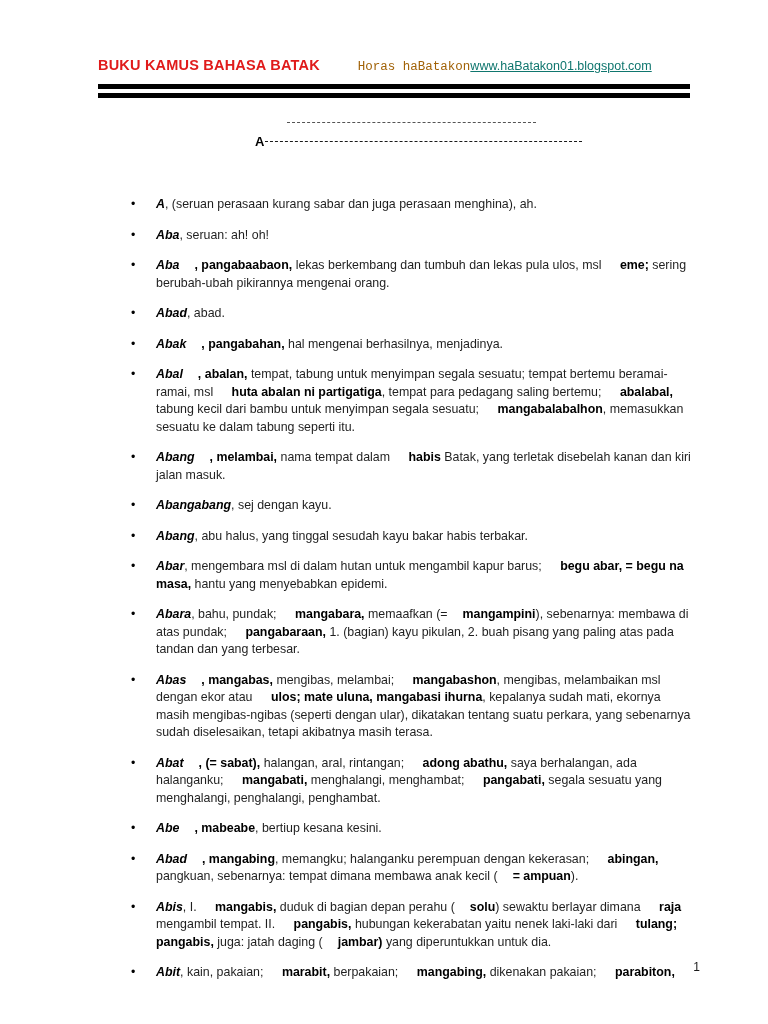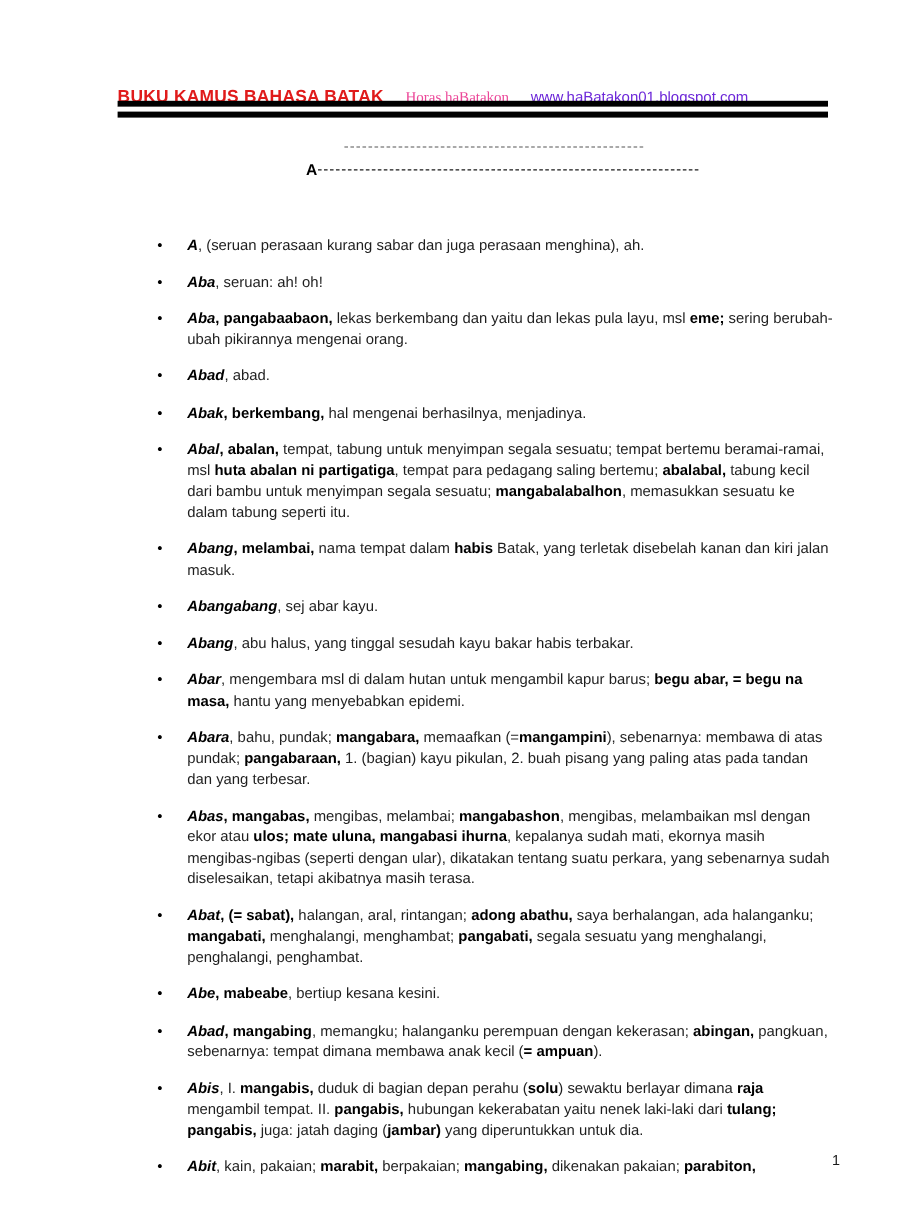--- a/index.html
+++ b/index.html
@@ -29,7 +29,7 @@
   .masthead {
     position: absolute;
     left: 98px;
-    top: 73px;
+    top: 57px;
     width: 594px;
   }
   .masthead-row {

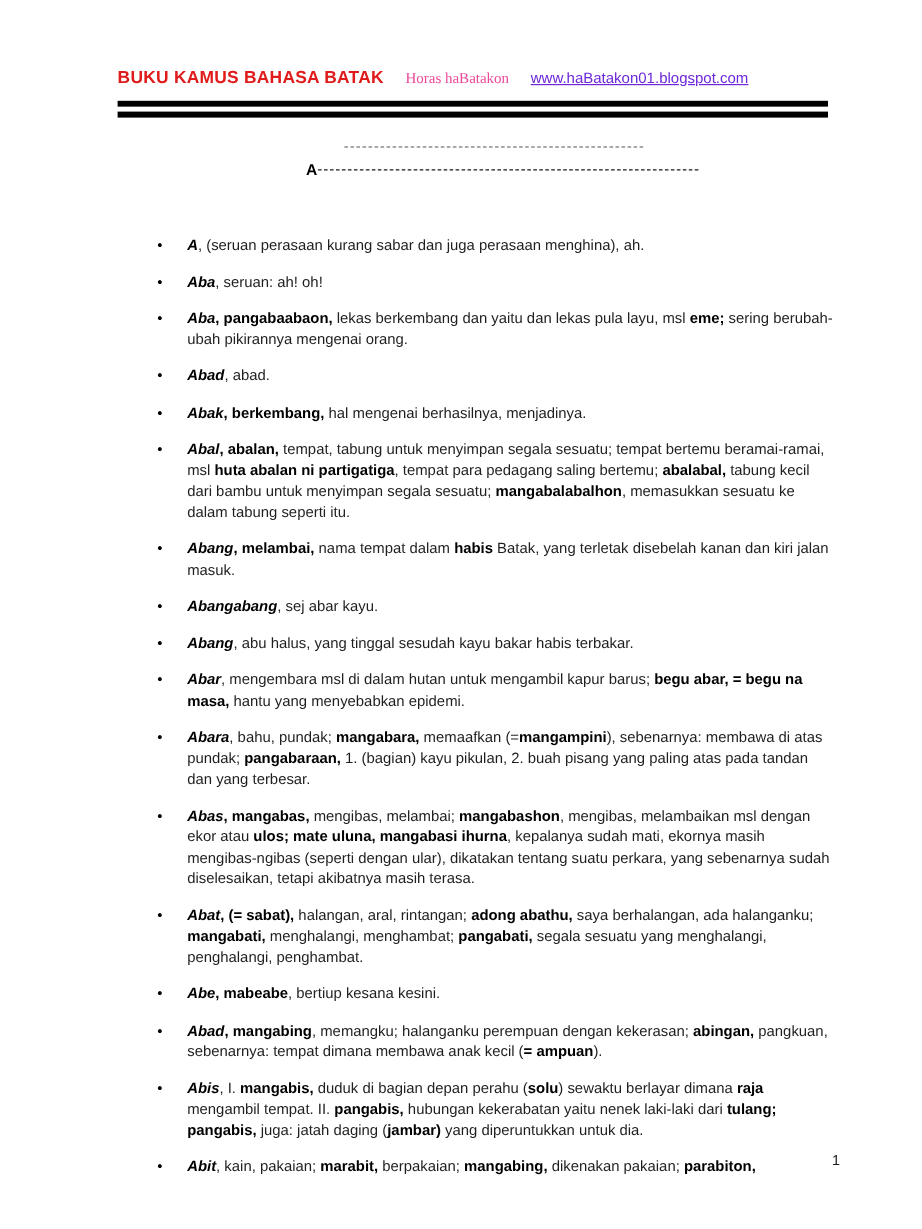--- a/index.html
+++ b/index.html
@@ -45,10 +45,10 @@
     font-family: "Liberation Sans", sans-serif;
   }
   .brand-tagline {
-    margin-left: 18px;
+    margin-left: 38px;
     font-size: 12.5px;
-    color: #ec4899;
-    font-family: Liberation Serif, serif;
+    color: #a16207;
+    font-family: Liberation Mono, monospace;
   }
   .brand-url {
     margin-left: 18px;

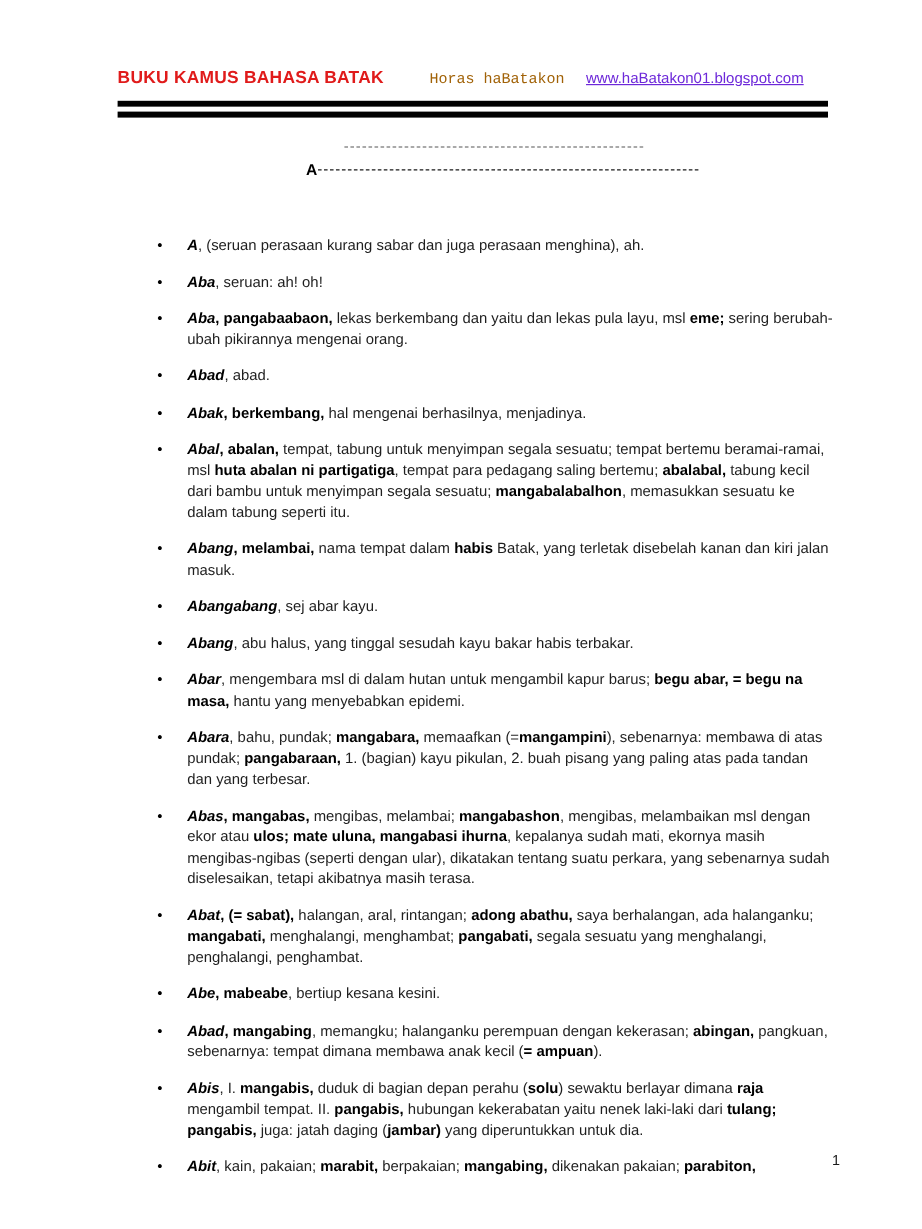--- a/index.html
+++ b/index.html
@@ -51,9 +51,9 @@
     font-family: Liberation Mono, monospace;
   }
   .brand-url {
-    margin-left: 18px;
+    margin-left: 0;
     font-size: 12.5px;
-    color: #6d28d9;
+    color: #0f766e;
     text-decoration: underline;
     font-family: "Liberation Sans", sans-serif;
   }

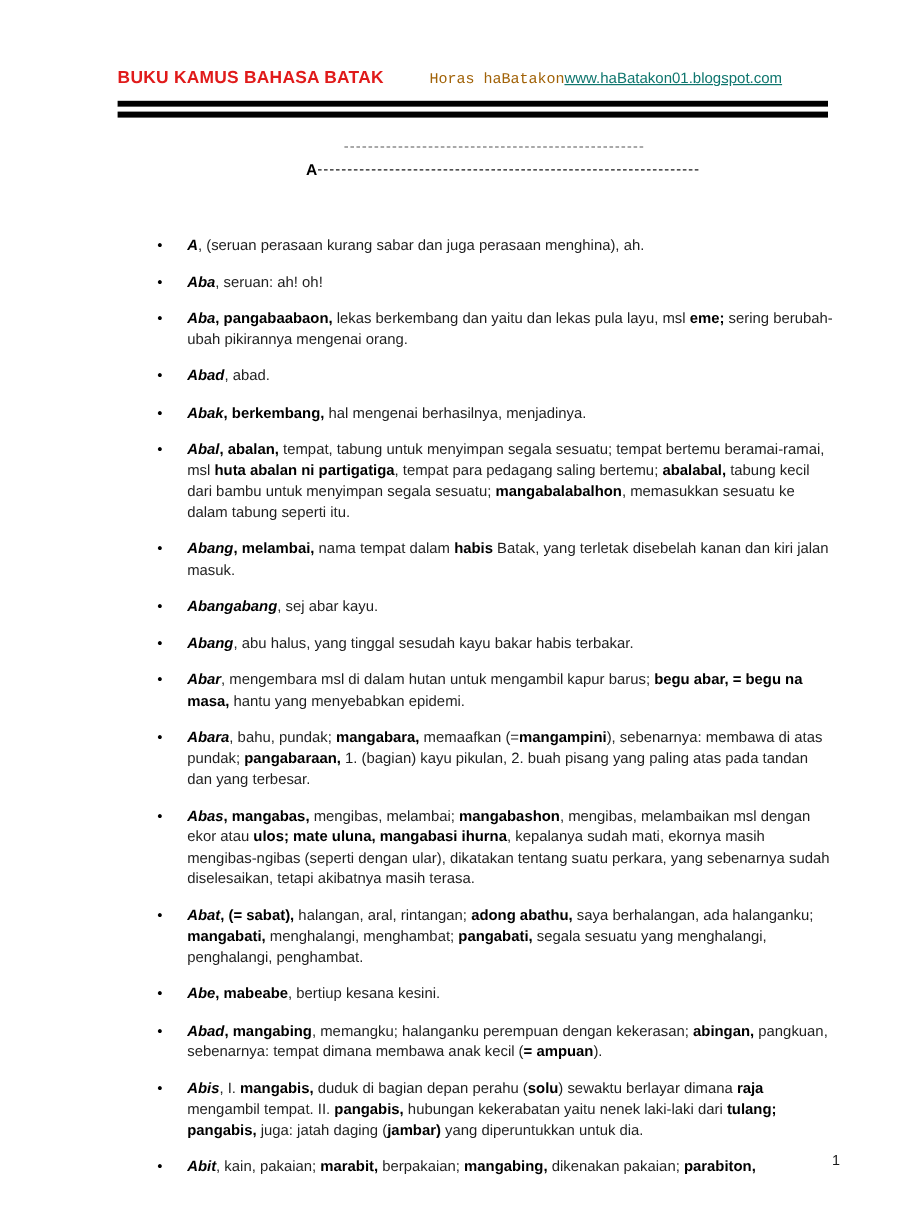--- a/index.html
+++ b/index.html
@@ -135,6 +135,7 @@
   .entry .seg-b {
     font-weight: bold;
     color: #000000;
+    padding-left: 15px;
   }
   .entry .seg-bi {
     font-weight: bold;

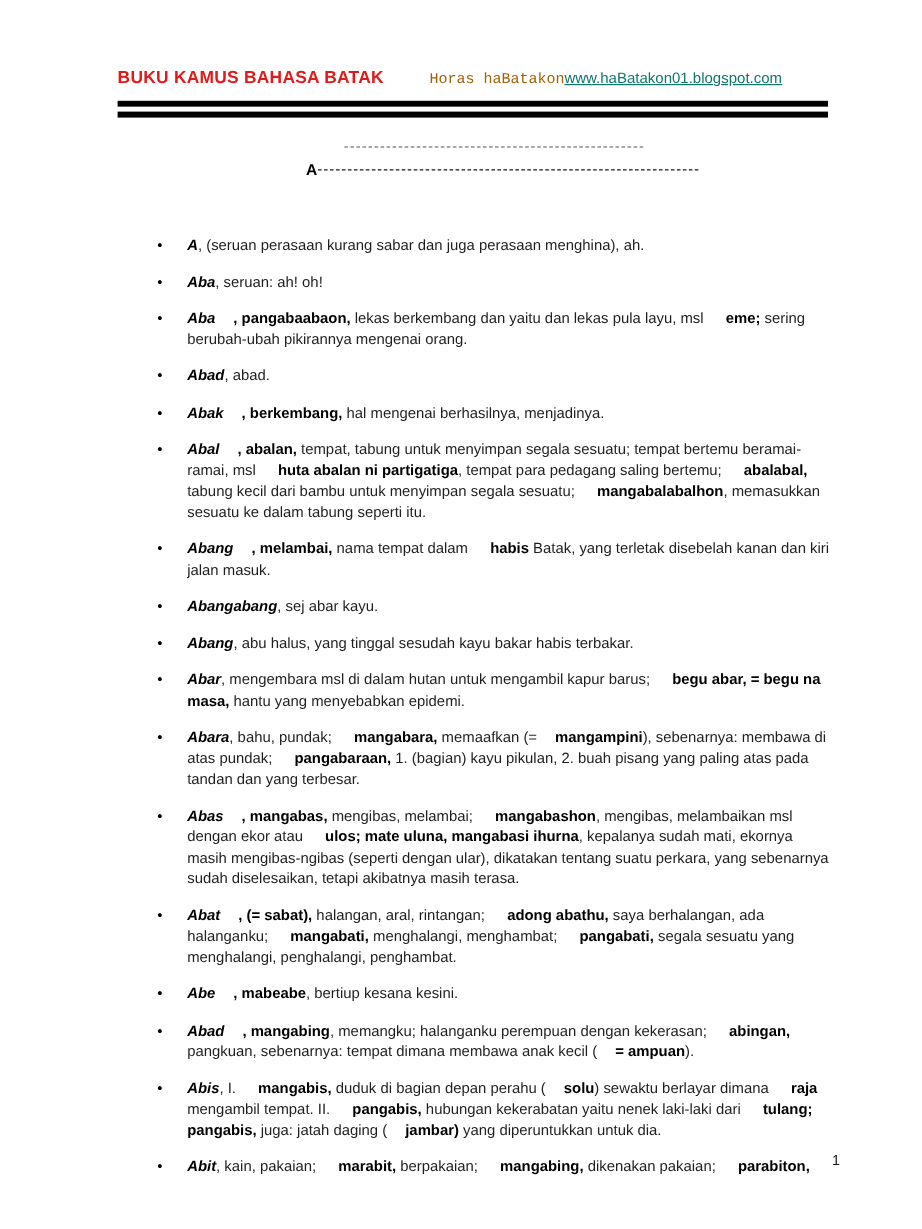--- a/index.html
+++ b/index.html
@@ -187,7 +187,7 @@
   <div class="entries" id="entries">
       <div class="entry"><span class="bullet">•</span><span class="seg-bi">A</span><span class="seg-n">, (seruan perasaan kurang sabar dan juga perasaan menghina), ah.</span></div>
       <div class="entry"><span class="bullet">•</span><span class="seg-bi">Aba</span><span class="seg-n">, seruan: ah! oh!</span></div>
-      <div class="entry"><span class="bullet">•</span><span class="seg-bi">Aba</span><span class="seg-b">, pangabaabaon,</span><span class="seg-n"> lekas berkembang dan yaitu dan lekas pula layu, msl </span><span class="seg-b">eme;</span><span class="seg-n"> sering berubah-ubah pikirannya mengenai orang.</span></div>
+      <div class="entry"><span class="bullet">•</span><span class="seg-bi">Aba</span><span class="seg-b">, pangabaabaon,</span><span class="seg-n"> lekas berkembang dan tumbuh dan lekas pula ulos, msl </span><span class="seg-b">eme;</span><span class="seg-n"> sering berubah-ubah pikirannya mengenai orang.</span></div>
       <div class="entry"><span class="bullet">•</span><span class="seg-bi">Abad</span><span class="seg-n">, abad.</span></div>
       <div class="entry"><span class="bullet">•</span><span class="seg-bi">Abak</span><span class="seg-b">, berkembang,</span><span class="seg-n"> hal mengenai berhasilnya, menjadinya.</span></div>
       <div class="entry"><span class="bullet">•</span><span class="seg-bi">Abal</span><span class="seg-b">, abalan,</span><span class="seg-n"> tempat, tabung untuk menyimpan segala sesuatu; tempat bertemu beramai-ramai, msl </span><span class="seg-b">huta abalan ni partigatiga</span><span class="seg-n">, tempat para pedagang saling bertemu; </span><span class="seg-b">abalabal,</span><span class="seg-n"> tabung kecil dari bambu untuk menyimpan segala sesuatu; </span><span class="seg-b">mangabalabalhon</span><span class="seg-n">, memasukkan sesuatu ke dalam tabung seperti itu.</span></div>

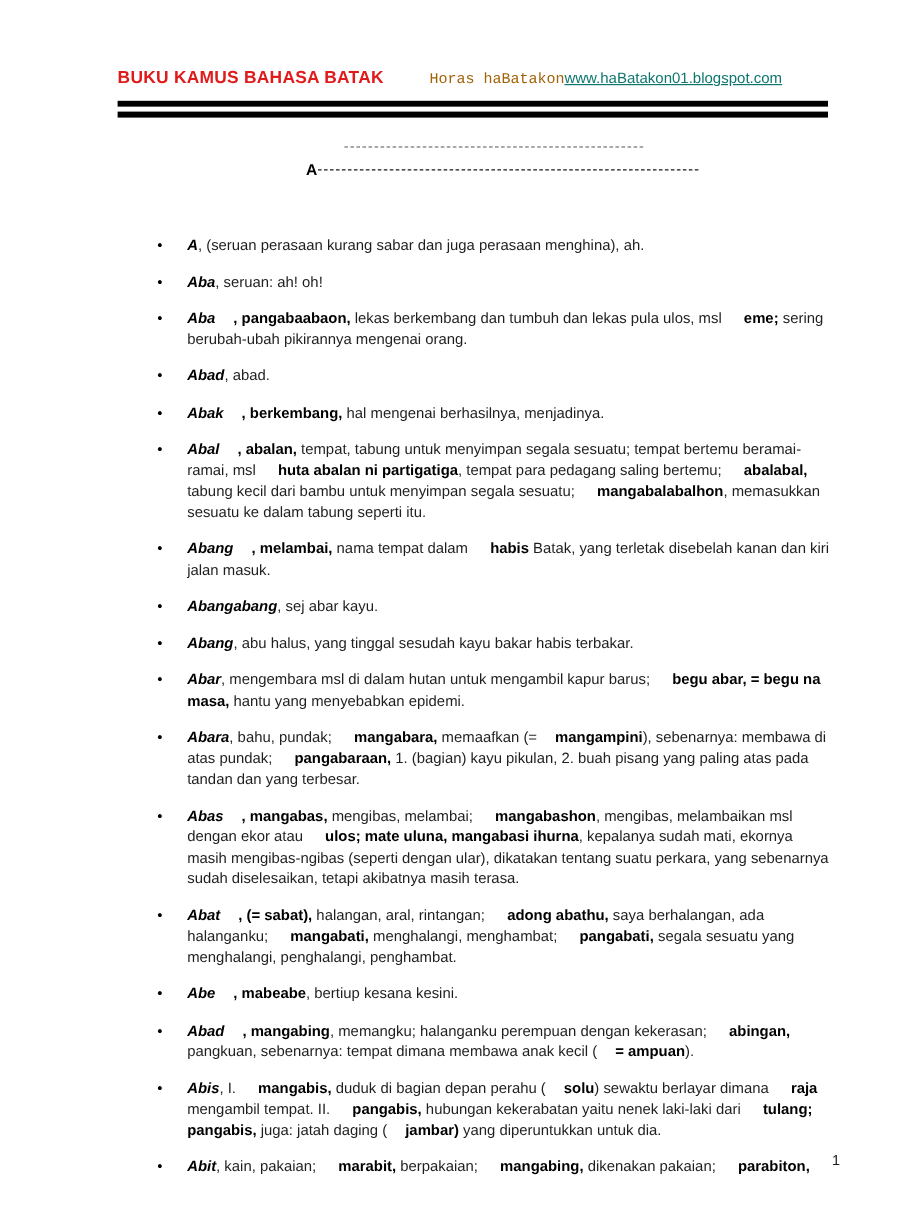--- a/index.html
+++ b/index.html
@@ -189,7 +189,7 @@
       <div class="entry"><span class="bullet">•</span><span class="seg-bi">Aba</span><span class="seg-n">, seruan: ah! oh!</span></div>
       <div class="entry"><span class="bullet">•</span><span class="seg-bi">Aba</span><span class="seg-b">, pangabaabaon,</span><span class="seg-n"> lekas berkembang dan tumbuh dan lekas pula ulos, msl </span><span class="seg-b">eme;</span><span class="seg-n"> sering berubah-ubah pikirannya mengenai orang.</span></div>
       <div class="entry"><span class="bullet">•</span><span class="seg-bi">Abad</span><span class="seg-n">, abad.</span></div>
-      <div class="entry"><span class="bullet">•</span><span class="seg-bi">Abak</span><span class="seg-b">, berkembang,</span><span class="seg-n"> hal mengenai berhasilnya, menjadinya.</span></div>
+      <div class="entry"><span class="bullet">•</span><span class="seg-bi">Abak</span><span class="seg-b">, pangabahan,</span><span class="seg-n"> hal mengenai berhasilnya, menjadinya.</span></div>
       <div class="entry"><span class="bullet">•</span><span class="seg-bi">Abal</span><span class="seg-b">, abalan,</span><span class="seg-n"> tempat, tabung untuk menyimpan segala sesuatu; tempat bertemu beramai-ramai, msl </span><span class="seg-b">huta abalan ni partigatiga</span><span class="seg-n">, tempat para pedagang saling bertemu; </span><span class="seg-b">abalabal,</span><span class="seg-n"> tabung kecil dari bambu untuk menyimpan segala sesuatu; </span><span class="seg-b">mangabalabalhon</span><span class="seg-n">, memasukkan sesuatu ke dalam tabung seperti itu.</span></div>
       <div class="entry"><span class="bullet">•</span><span class="seg-bi">Abang</span><span class="seg-b">, melambai,</span><span class="seg-n"> nama tempat dalam </span><span class="seg-b">habis</span><span class="seg-n"> Batak, yang terletak disebelah kanan dan kiri jalan masuk.</span></div>
       <div class="entry"><span class="bullet">•</span><span class="seg-bi">Abangabang</span><span class="seg-n">, sej abar kayu.</span></div>

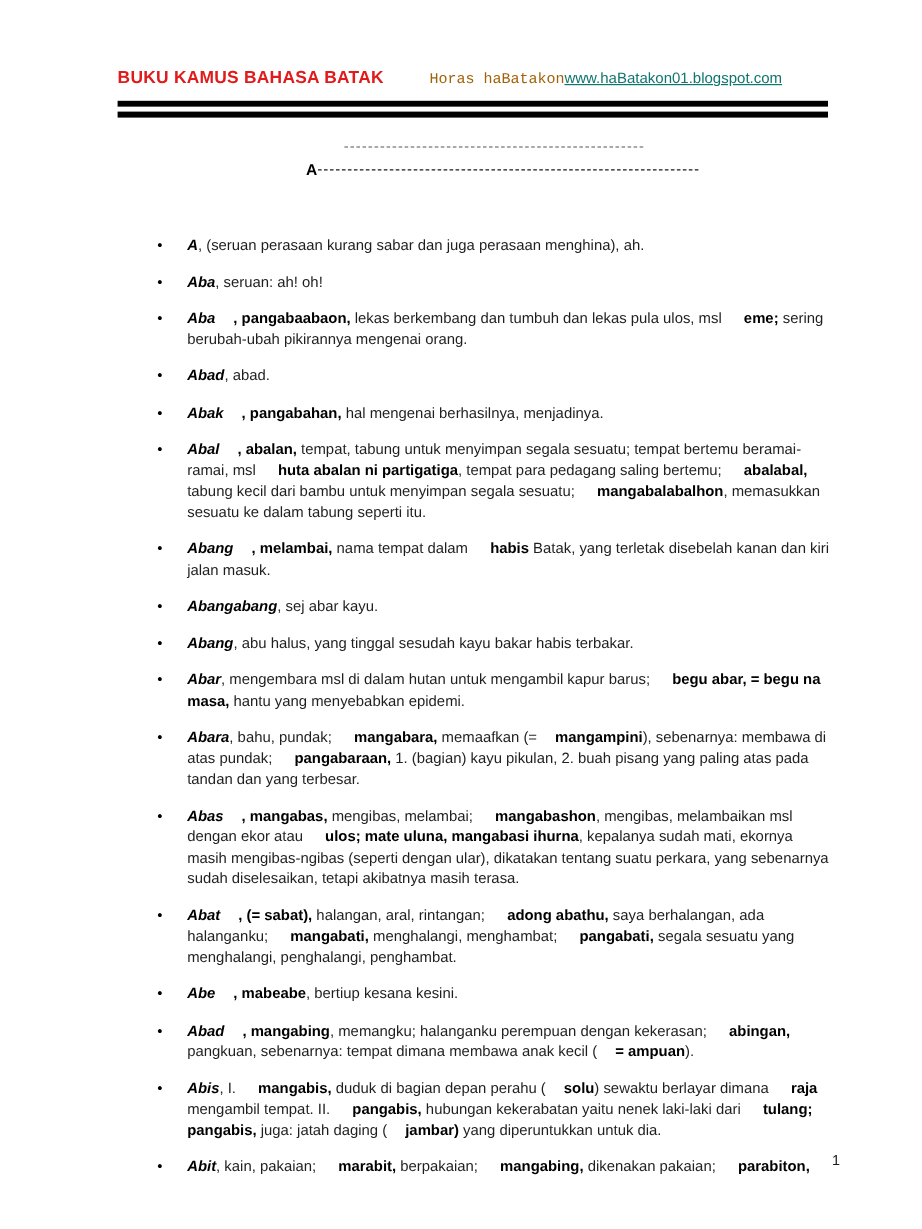--- a/index.html
+++ b/index.html
@@ -192,7 +192,7 @@
       <div class="entry"><span class="bullet">•</span><span class="seg-bi">Abak</span><span class="seg-b">, pangabahan,</span><span class="seg-n"> hal mengenai berhasilnya, menjadinya.</span></div>
       <div class="entry"><span class="bullet">•</span><span class="seg-bi">Abal</span><span class="seg-b">, abalan,</span><span class="seg-n"> tempat, tabung untuk menyimpan segala sesuatu; tempat bertemu beramai-ramai, msl </span><span class="seg-b">huta abalan ni partigatiga</span><span class="seg-n">, tempat para pedagang saling bertemu; </span><span class="seg-b">abalabal,</span><span class="seg-n"> tabung kecil dari bambu untuk menyimpan segala sesuatu; </span><span class="seg-b">mangabalabalhon</span><span class="seg-n">, memasukkan sesuatu ke dalam tabung seperti itu.</span></div>
       <div class="entry"><span class="bullet">•</span><span class="seg-bi">Abang</span><span class="seg-b">, melambai,</span><span class="seg-n"> nama tempat dalam </span><span class="seg-b">habis</span><span class="seg-n"> Batak, yang terletak disebelah kanan dan kiri jalan masuk.</span></div>
-      <div class="entry"><span class="bullet">•</span><span class="seg-bi">Abangabang</span><span class="seg-n">, sej abar kayu.</span></div>
+      <div class="entry"><span class="bullet">•</span><span class="seg-bi">Abangabang</span><span class="seg-n">, sej dengan kayu.</span></div>
       <div class="entry"><span class="bullet">•</span><span class="seg-bi">Abang</span><span class="seg-n">, abu halus, yang tinggal sesudah kayu bakar habis terbakar.</span></div>
       <div class="entry"><span class="bullet">•</span><span class="seg-bi">Abar</span><span class="seg-n">, mengembara msl di dalam hutan untuk mengambil kapur barus; </span><span class="seg-b">begu abar, = begu na masa,</span><span class="seg-n"> hantu yang menyebabkan epidemi.</span></div>
       <div class="entry"><span class="bullet">•</span><span class="seg-bi">Abara</span><span class="seg-n">, bahu, pundak; </span><span class="seg-b">mangabara,</span><span class="seg-n"> memaafkan (=</span><span class="seg-b">mangampini</span><span class="seg-n">), sebenarnya: membawa di atas pundak; </span><span class="seg-b">pangabaraan,</span><span class="seg-n"> 1. (bagian) kayu pikulan, 2. buah pisang yang paling atas pada tandan dan yang terbesar.</span></div>

